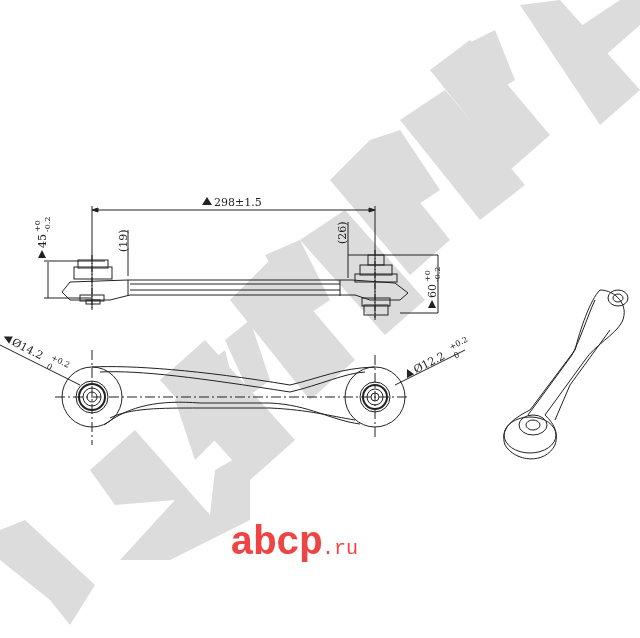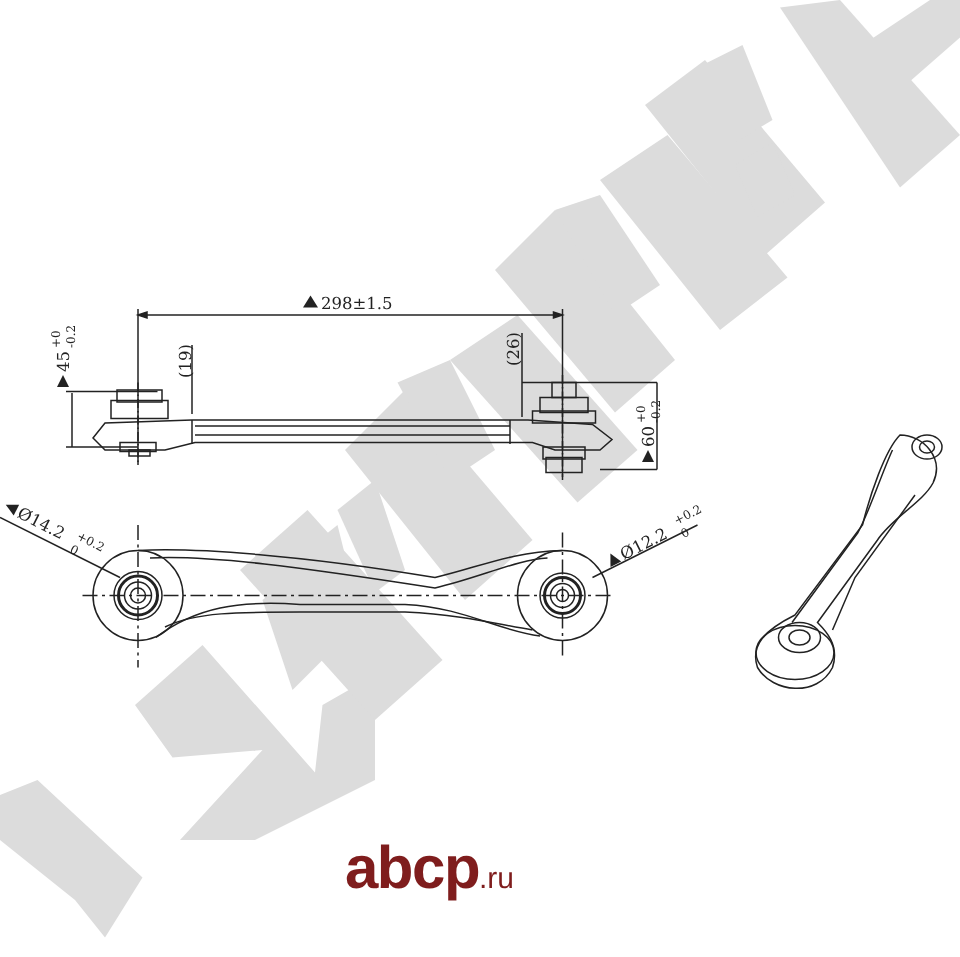--- a/index.html
+++ b/index.html
@@ -7,7 +7,7 @@
   svg{position:absolute;left:0;top:0;}
   .dim{font-size:11px;fill:#222;font-family:"DejaVu Serif","Liberation Serif",serif;}
   .sup{font-size:8px;fill:#222;font-family:"DejaVu Serif","Liberation Serif",serif;}
-  .logo{position:absolute;left:230px;top:557px;font-family:Liberation Sans, sans-serif;font-weight:bold;color:#7f1d1d;font-size:40px;letter-spacing:-1px;}
+  .logo{position:absolute;left:230px;top:521px;font-family:Liberation Mono, monospace;font-weight:bold;color:#ef4444;font-size:40px;letter-spacing:-1px;}
   .logo span.ru{font-size:20px;font-weight:normal;letter-spacing:0;}
 </style>
 </head>

